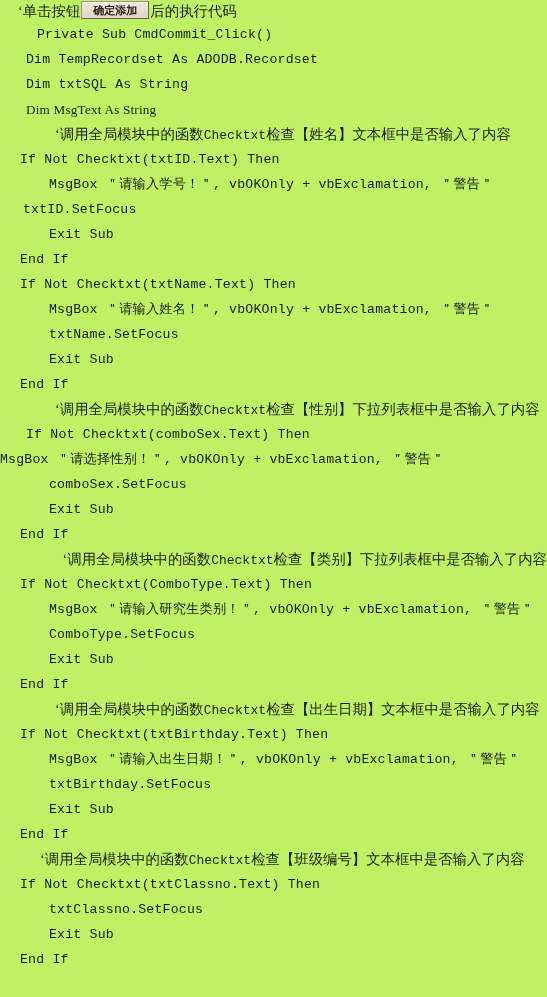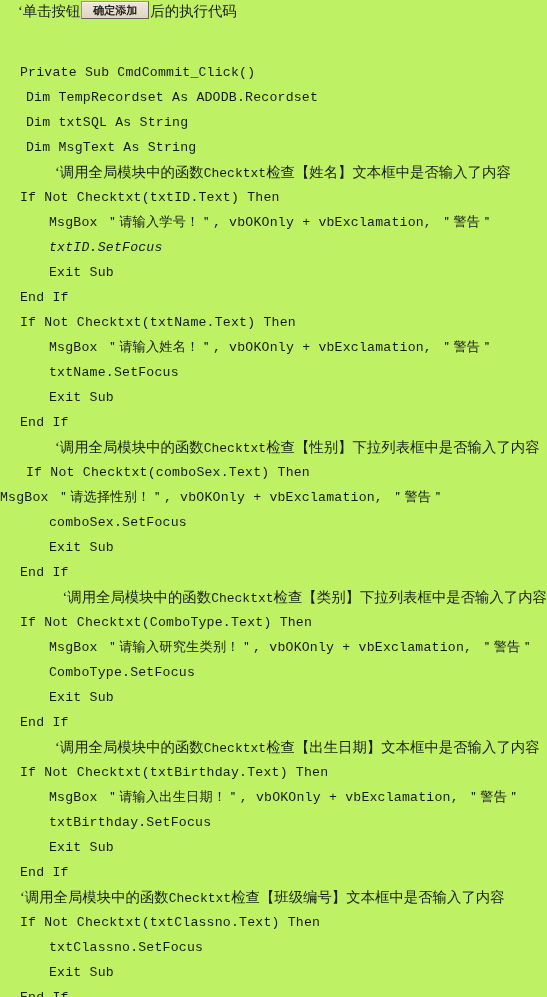--- a/index.html
+++ b/index.html
@@ -78,7 +78,7 @@
   </div>
 
   <div id="lines">
-      <div class="code-line" style="padding-left: 20px; margin-top: 38px;">Private Sub CmdCommit_Click()</div>
+      <div class="code-line" style="padding-left: 37px;">Private Sub CmdCommit_Click()</div>
       <div class="code-line" style="padding-left: 26px;">Dim TempRecordset As ADODB.Recordset</div>
       <div class="code-line" style="padding-left: 26px;">Dim txtSQL As String</div>
       <div class="code-line" style="padding-left: 26px;">Dim MsgText As String</div>

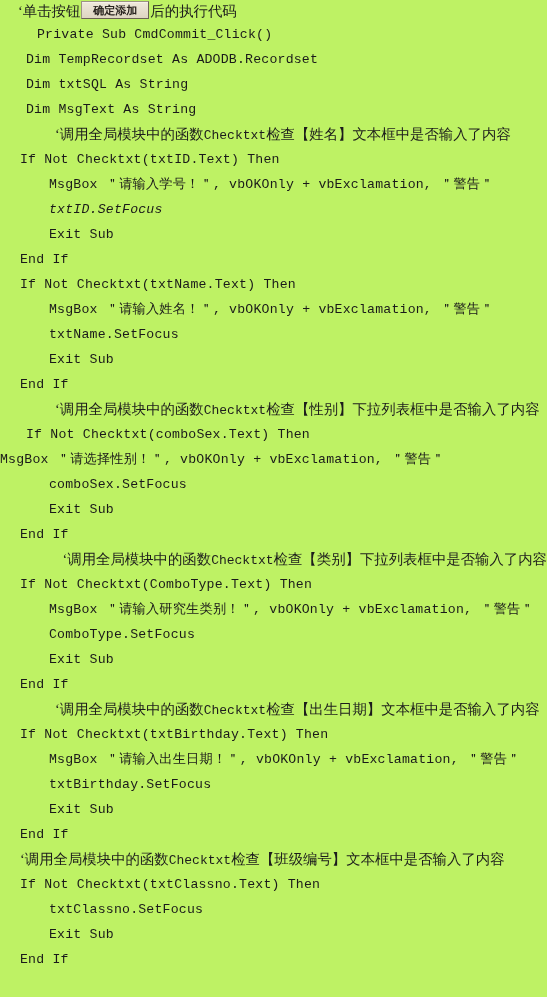--- a/index.html
+++ b/index.html
@@ -81,7 +81,7 @@
       <div class="code-line" style="padding-left: 37px;">Private Sub CmdCommit_Click()</div>
       <div class="code-line" style="padding-left: 26px;">Dim TempRecordset As ADODB.Recordset</div>
       <div class="code-line" style="padding-left: 26px;">Dim txtSQL As String</div>
-      <div class="code-line" style="padding-left: 26px;">Dim MsgText As String</div>
+      <div class="code-line" style="padding-left: 26px; font-family: Liberation Serif, serif;">Dim MsgText As String</div>
       <div class="code-line cmt" style="padding-left: 55px;">‘调用全局模块中的函数<span class="mono-run">Checktxt</span>检查【姓名】文本框中是否输入了内容</div>
       <div class="code-line" style="padding-left: 20px;">If Not Checktxt(txtID.Text) Then</div>
       <div class="code-line" style="padding-left: 49px;">MsgBox ＂请输入学号！＂, vbOKOnly + vbExclamation, ＂警告＂</div>

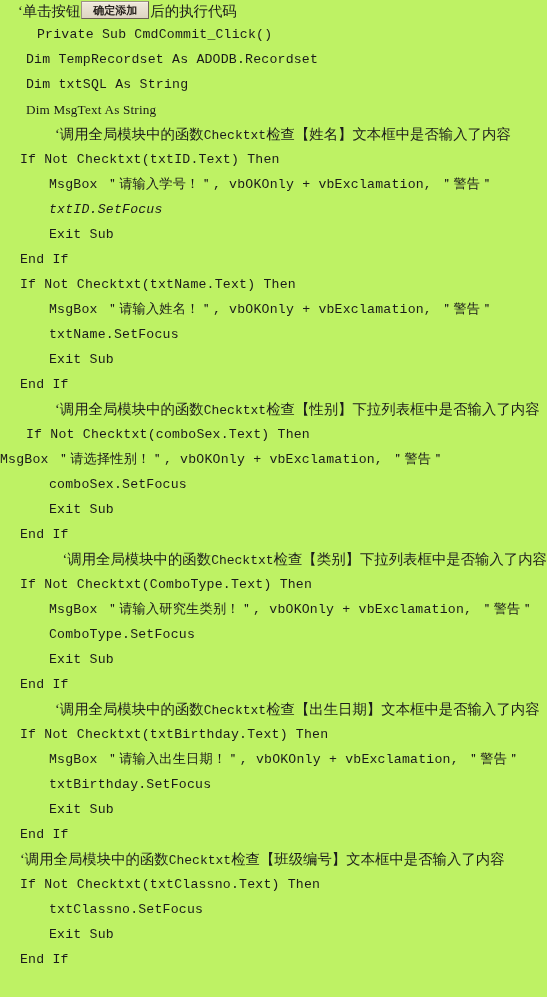--- a/index.html
+++ b/index.html
@@ -85,7 +85,7 @@
       <div class="code-line cmt" style="padding-left: 55px;">‘调用全局模块中的函数<span class="mono-run">Checktxt</span>检查【姓名】文本框中是否输入了内容</div>
       <div class="code-line" style="padding-left: 20px;">If Not Checktxt(txtID.Text) Then</div>
       <div class="code-line" style="padding-left: 49px;">MsgBox ＂请输入学号！＂, vbOKOnly + vbExclamation, ＂警告＂</div>
-      <div class="code-line" style="padding-left: 49px; font-style: italic;">txtID.SetFocus</div>
+      <div class="code-line" style="padding-left: 23px;">txtID.SetFocus</div>
       <div class="code-line" style="padding-left: 49px;">Exit Sub</div>
       <div class="code-line" style="padding-left: 20px;">End If</div>
       <div class="code-line" style="padding-left: 20px;">If Not Checktxt(txtName.Text) Then</div>

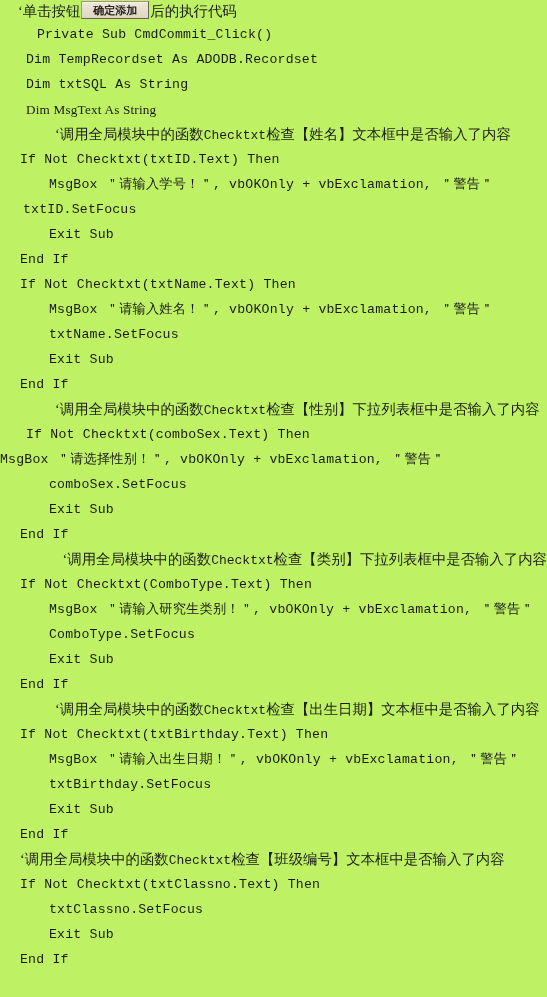--- a/index.html
+++ b/index.html
@@ -111,7 +111,7 @@
       <div class="code-line" style="padding-left: 49px;">txtBirthday.SetFocus</div>
       <div class="code-line" style="padding-left: 49px;">Exit Sub</div>
       <div class="code-line" style="padding-left: 20px;">End If</div>
-      <div class="code-line cmt" style="padding-left: 20px;">‘调用全局模块中的函数<span class="mono-run">Checktxt</span>检查【班级编号】文本框中是否输入了内容</div>
+      <div class="code-line cmt" style="padding-left: 20px; margin-left: 20px;">‘调用全局模块中的函数<span class="mono-run">Checktxt</span>检查【班级编号】文本框中是否输入了内容</div>
       <div class="code-line" style="padding-left: 20px;">If Not Checktxt(txtClassno.Text) Then</div>
       <div class="code-line" style="padding-left: 49px;">txtClassno.SetFocus</div>
       <div class="code-line" style="padding-left: 49px;">Exit Sub</div>

